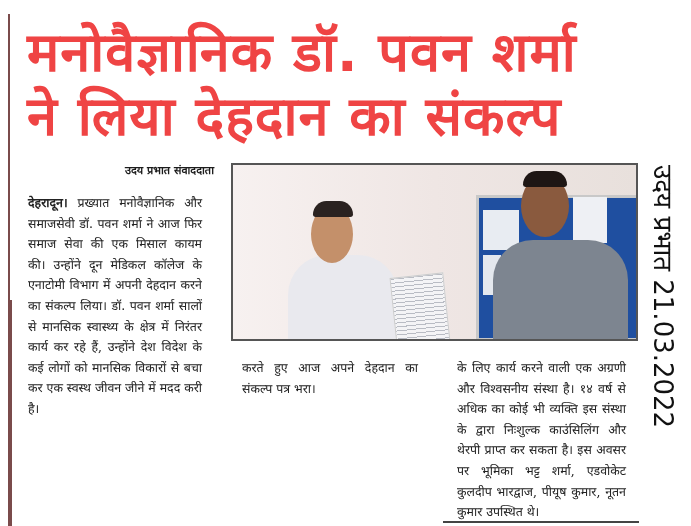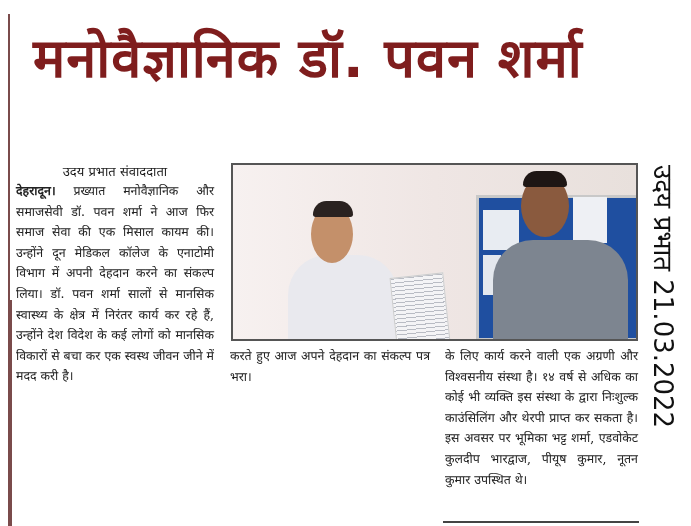--- a/index.html
+++ b/index.html
@@ -19,8 +19,8 @@
     .headline {
       position: absolute; left: 18px; top: 12px; width: 620px;
       font-family: "DejaVu Sans", sans-serif; font-weight: bold;
-      font-size: 54px; line-height: 64px; color: #7f1d1d;
-      letter-spacing: 1px; margin: 15px;
+      font-size: 54px; line-height: 64px; color: #ef4444;
+      letter-spacing: 1px; margin: 9px;
     }
     .byline {
       position: absolute; left: 16px; top: 162px; width: 198px;

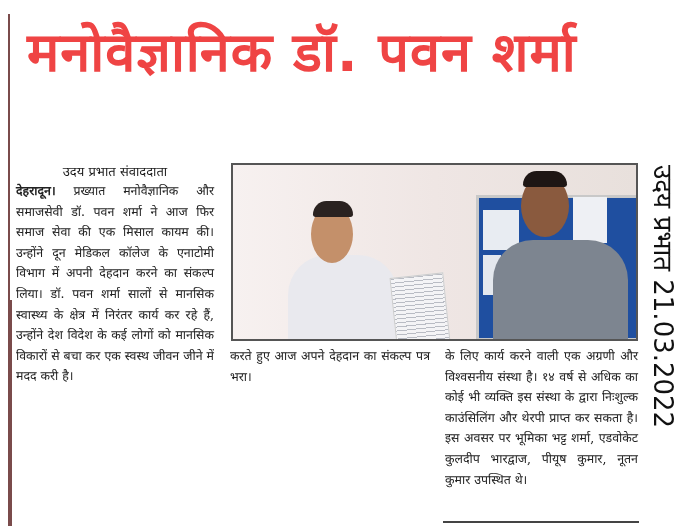--- a/index.html
+++ b/index.html
@@ -96,6 +96,7 @@
 
 <h1 class="headline">
   <div>मनोवैज्ञानिक डॉ. पवन शर्मा</div>
+  <div>ने लिया देहदान का संकल्प</div>
 </h1>
 
 <div class="byline">उदय प्रभात संवाददाता</div>

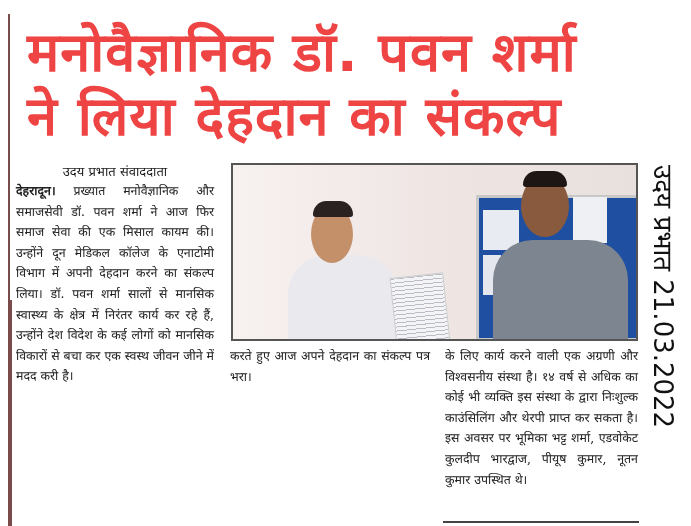--- a/index.html
+++ b/index.html
@@ -24,7 +24,7 @@
     }
     .byline {
       position: absolute; left: 16px; top: 162px; width: 198px;
-      text-align: center; font-size: 13px; font-weight: normal;
+      text-align: right; font-size: 11px; font-weight: bold;
     }
     .col {
       position: absolute; font-size: 12.4px; line-height: 20.6px;

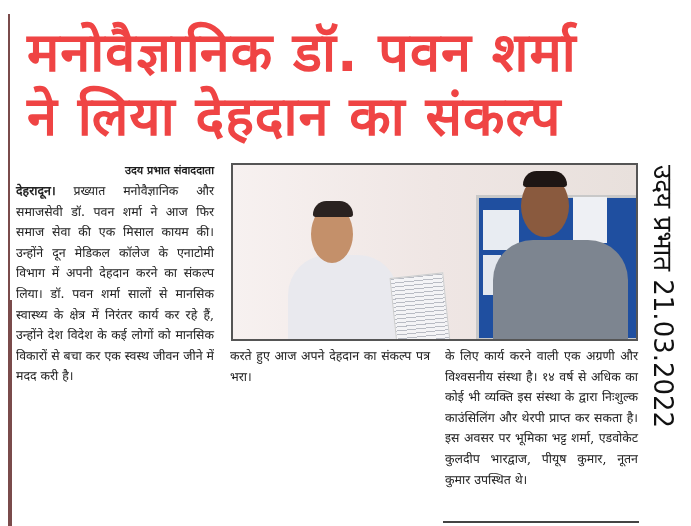--- a/index.html
+++ b/index.html
@@ -30,7 +30,7 @@
       position: absolute; font-size: 12.4px; line-height: 20.6px;
       text-align: justify; color: #222;
     }
-    .col p { margin: 0; }
+    .col p { margin: 12px; }
     .col .indent { text-indent: 36px; }
     .col1 { left: 16px; top: 181px; width: 198px; }
     .col2 { left: 230px; top: 346px; width: 200px; }

